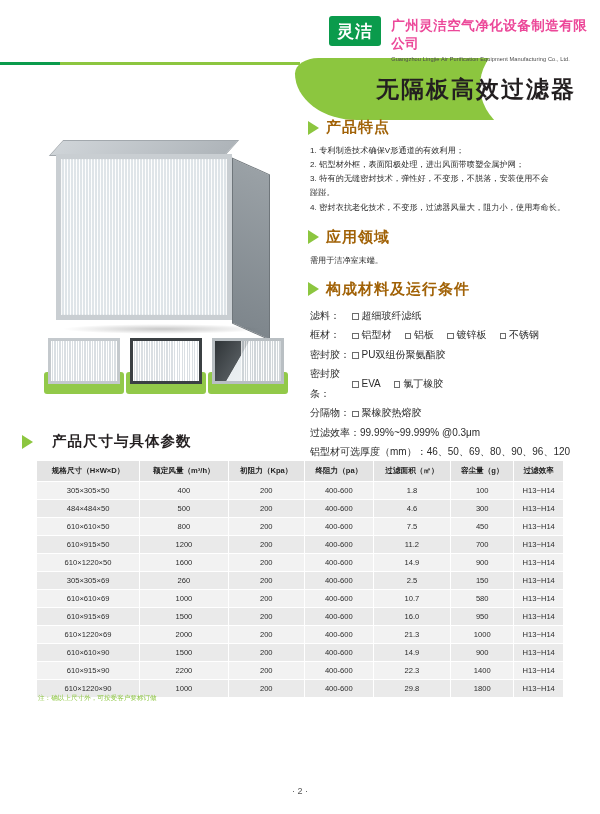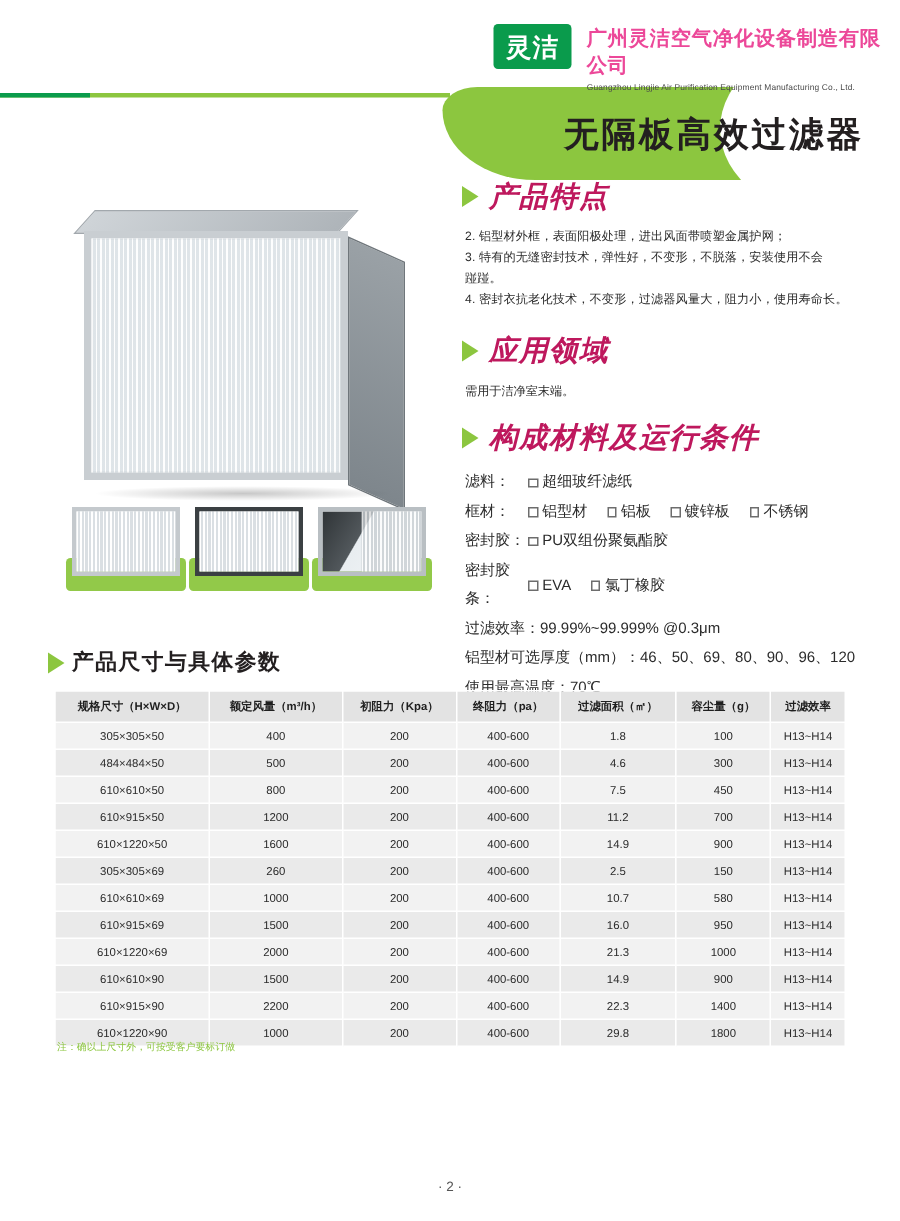--- a/index.html
+++ b/index.html
@@ -65,7 +65,7 @@
     border-bottom:7px solid transparent;
     border-left:11px solid #8cc63f;
   }
-  .sec-title { font-size:19px; font-weight:bold; color:#be185d; letter-spacing:1px;font-style:italic; }
+  .sec-title { font-size:15px; font-weight:bold; color:#a16207; letter-spacing:1px; }
   .feat-list { margin:0; padding:0 0 0 2px; list-style:none; }
   .feat-list li {
     font-size:8.1px; line-height:1.75; color:#2b2b2b; letter-spacing:0.1px;

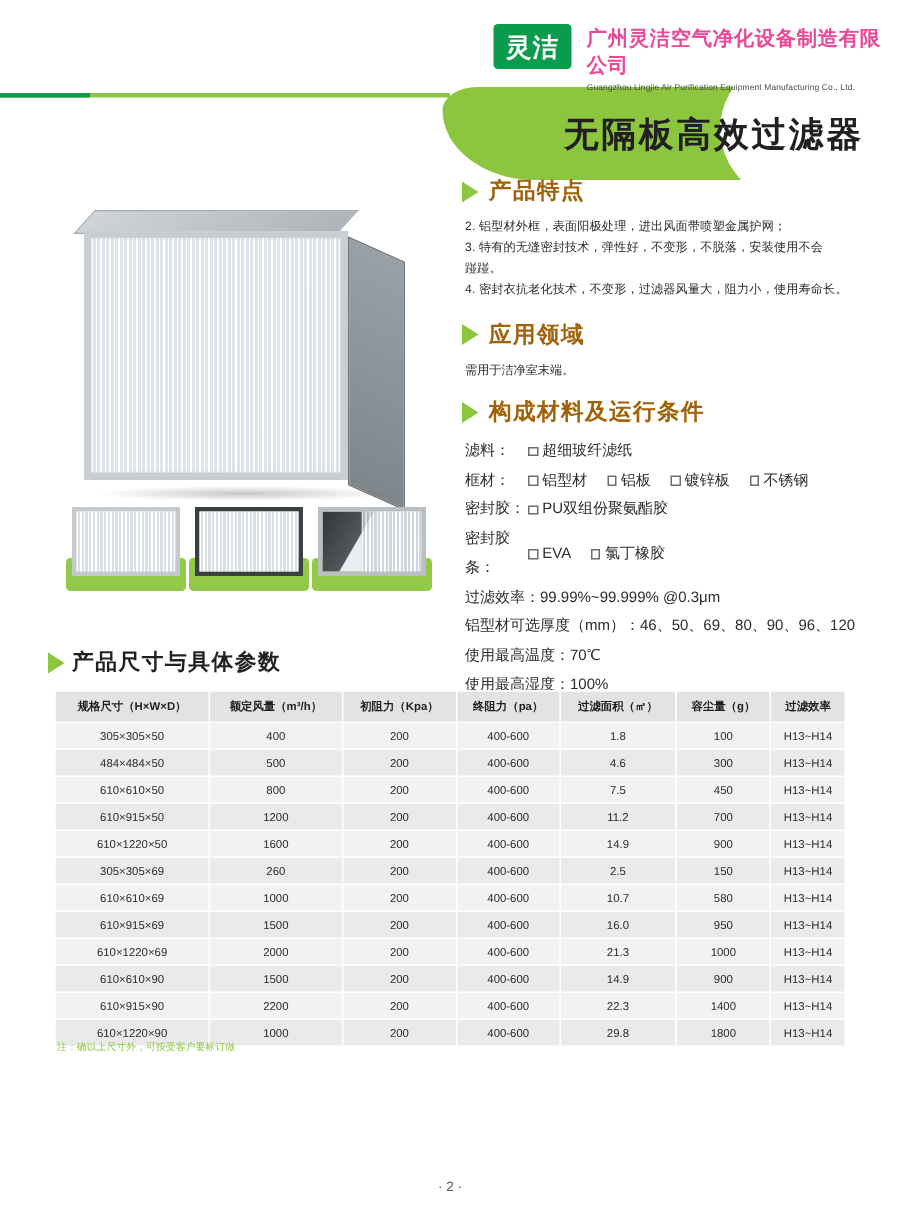--- a/index.html
+++ b/index.html
@@ -240,6 +240,7 @@
       <span class="sec-title">产品特点</span>
     </div>
     <ul class="feat-list">
+      <li>1. 专利制造技术确保V形通道的有效利用；</li>
       <li>2. 铝型材外框，表面阳极处理，进出风面带喷塑金属护网；</li>
       <li>3. 特有的无缝密封技术，弹性好，不变形，不脱落，安装使用不会</li>
       <li>    踫踫。</li>

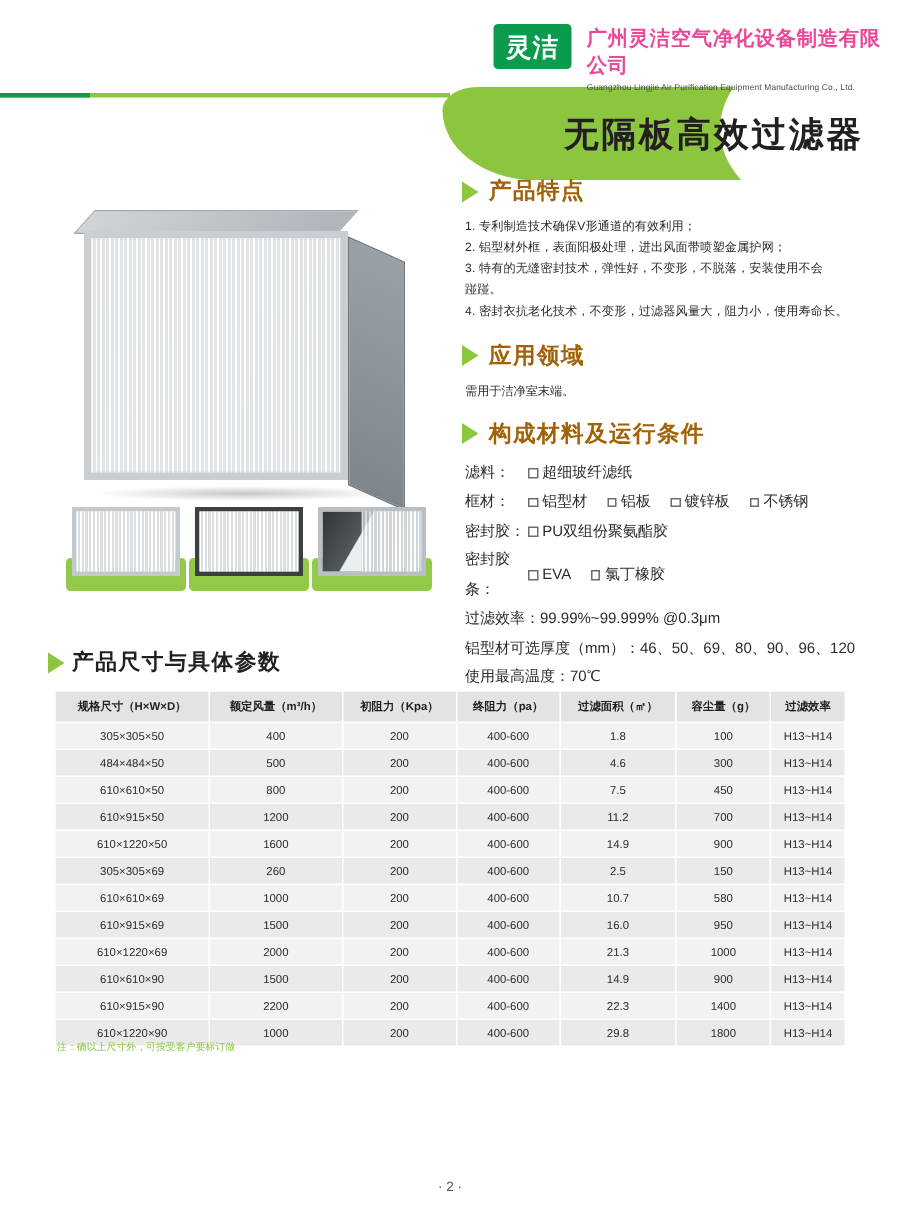--- a/index.html
+++ b/index.html
@@ -288,6 +288,10 @@
         <span class="opt"><span class="cbx"></span><span>氯丁橡胶</span></span>
       </div>
 
+      <div class="spec-row">
+        <span class="spec-key">分隔物：</span>
+        <span class="opt"><span class="cbx"></span><span>聚橡胶热熔胶</span></span>
+      </div>
 
       <div class="spec-row">
           <span>过滤效率：99.99%~99.999% @0.3μm</span>

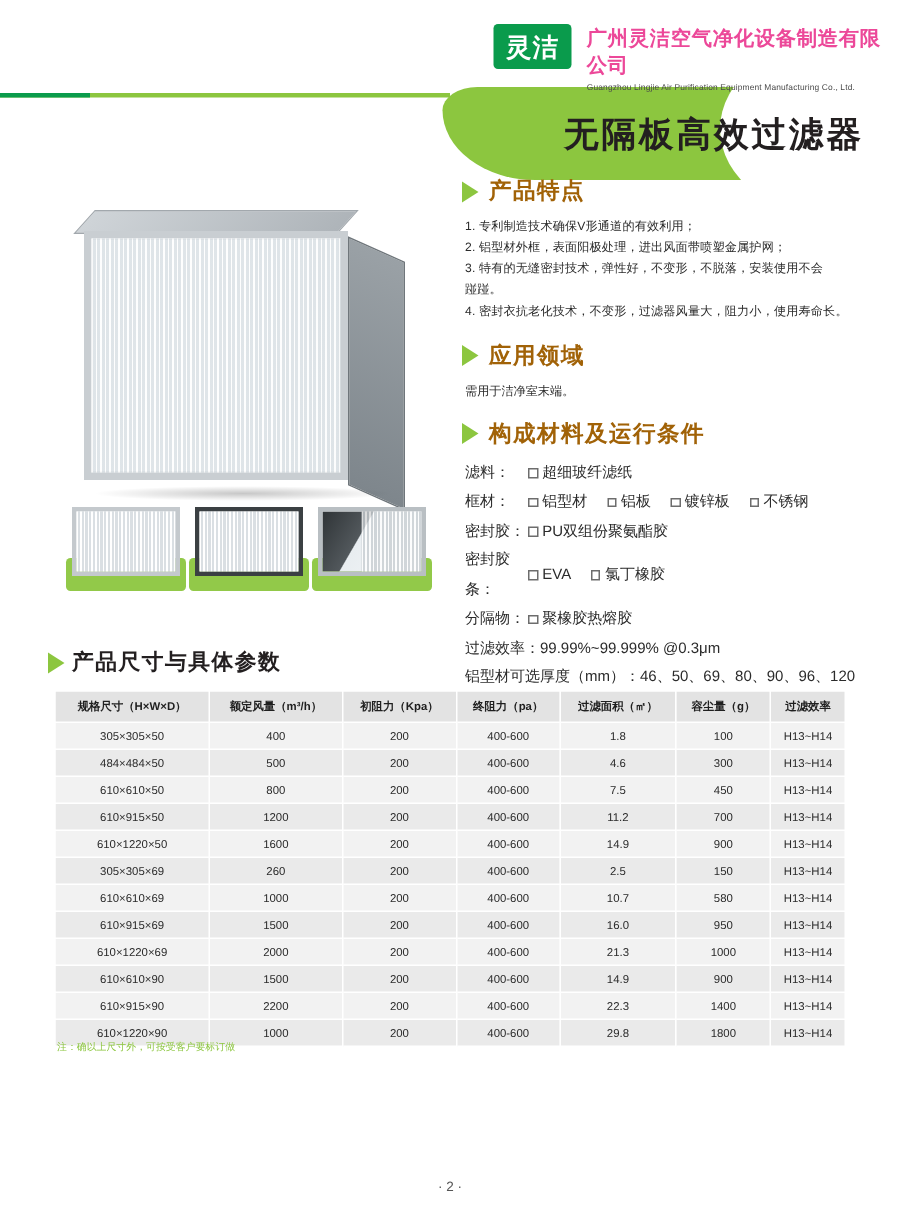--- a/index.html
+++ b/index.html
@@ -144,7 +144,7 @@
   .thumb.t2 .th-body { border-color:#3b4043; }
 
   
-  .tbl-head { position:absolute; left:32px; top:432px; display:flex; align-items:center; gap:5px; }
+  .tbl-head { position:absolute; left:22px; top:432px; display:flex; align-items:center; gap:19px; }
   .tbl-head .t { font-size:14.5px; font-weight:bold; letter-spacing:1px; }
 
   table.specs {

